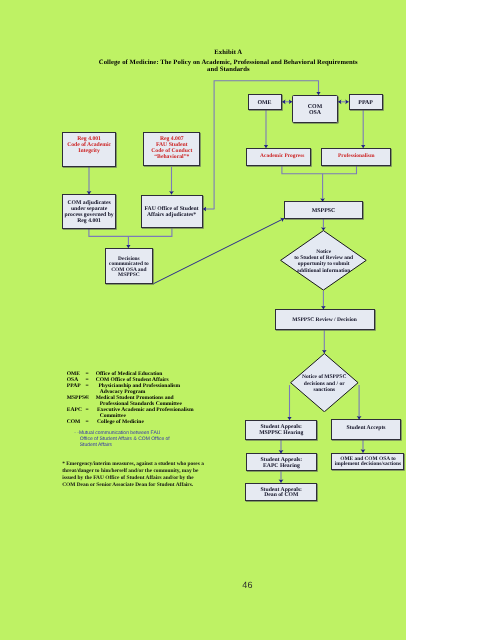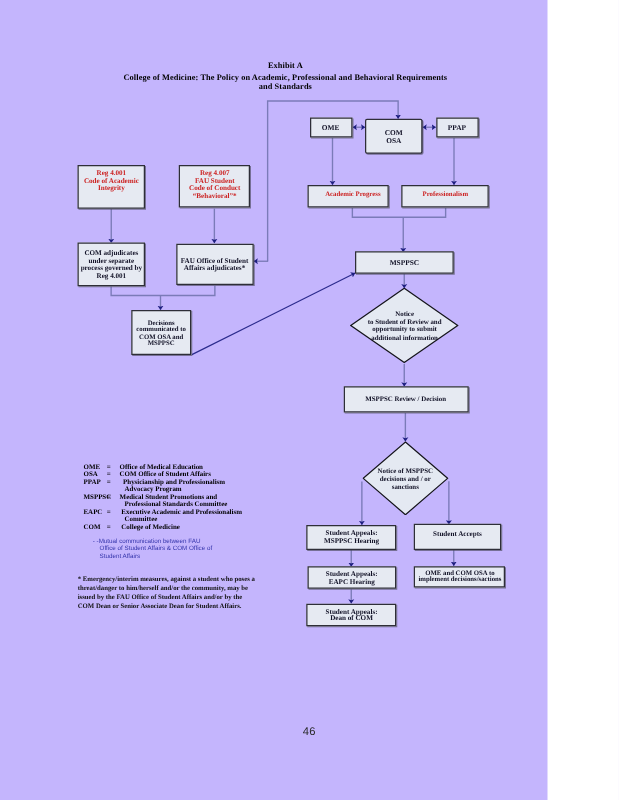--- a/index.html
+++ b/index.html
@@ -5,7 +5,7 @@
   html,body{margin:0;padding:0;background:#fff;}
   *{-webkit-font-smoothing:antialiased;-moz-osx-font-smoothing:grayscale;text-rendering:geometricPrecision;}
   body{width:495px;height:640px;font-family:"Liberation Serif",serif;overflow:hidden;}
-  #page{position:relative;width:438px;height:640px;background:#c4b5fd;}
+  #page{position:relative;width:406px;height:640px;background:#bef264;}
 
   .ttl{position:absolute;left:0;width:456.6px;text-align:center;font-weight:bold;color:#000;}
   #ttl1{top:48.5px;font-size:6.65px;letter-spacing:.08px;}

